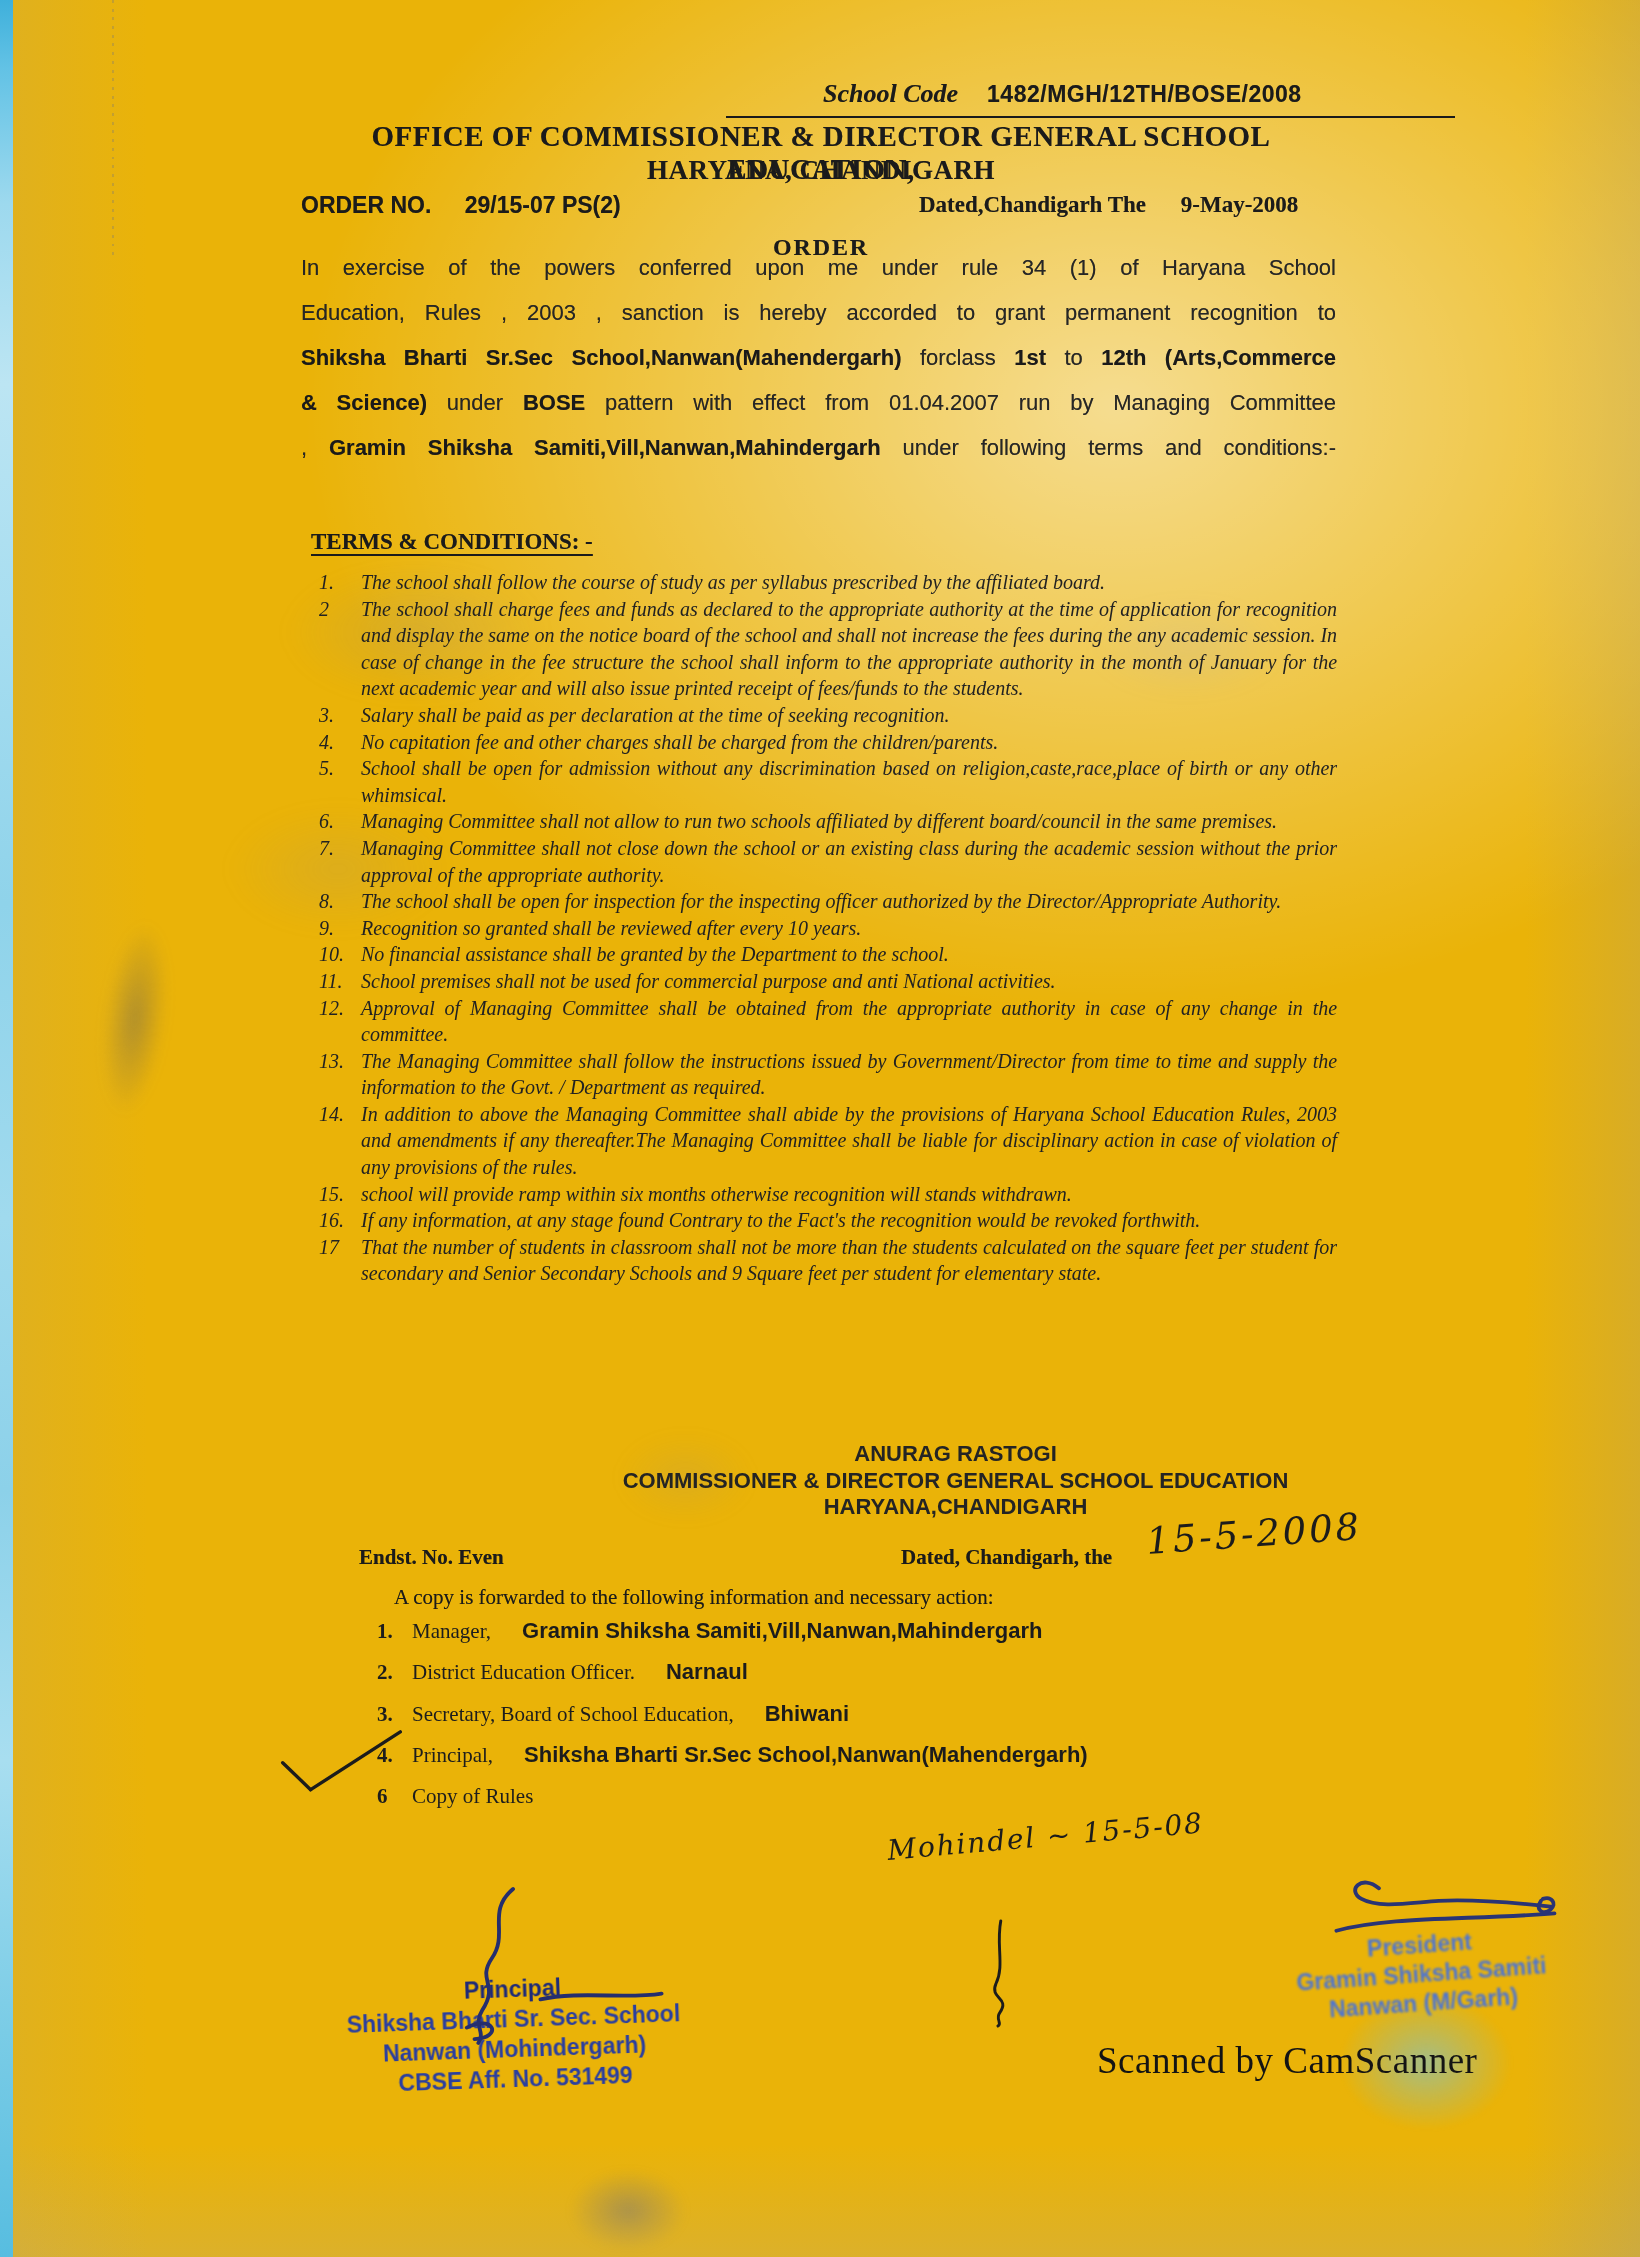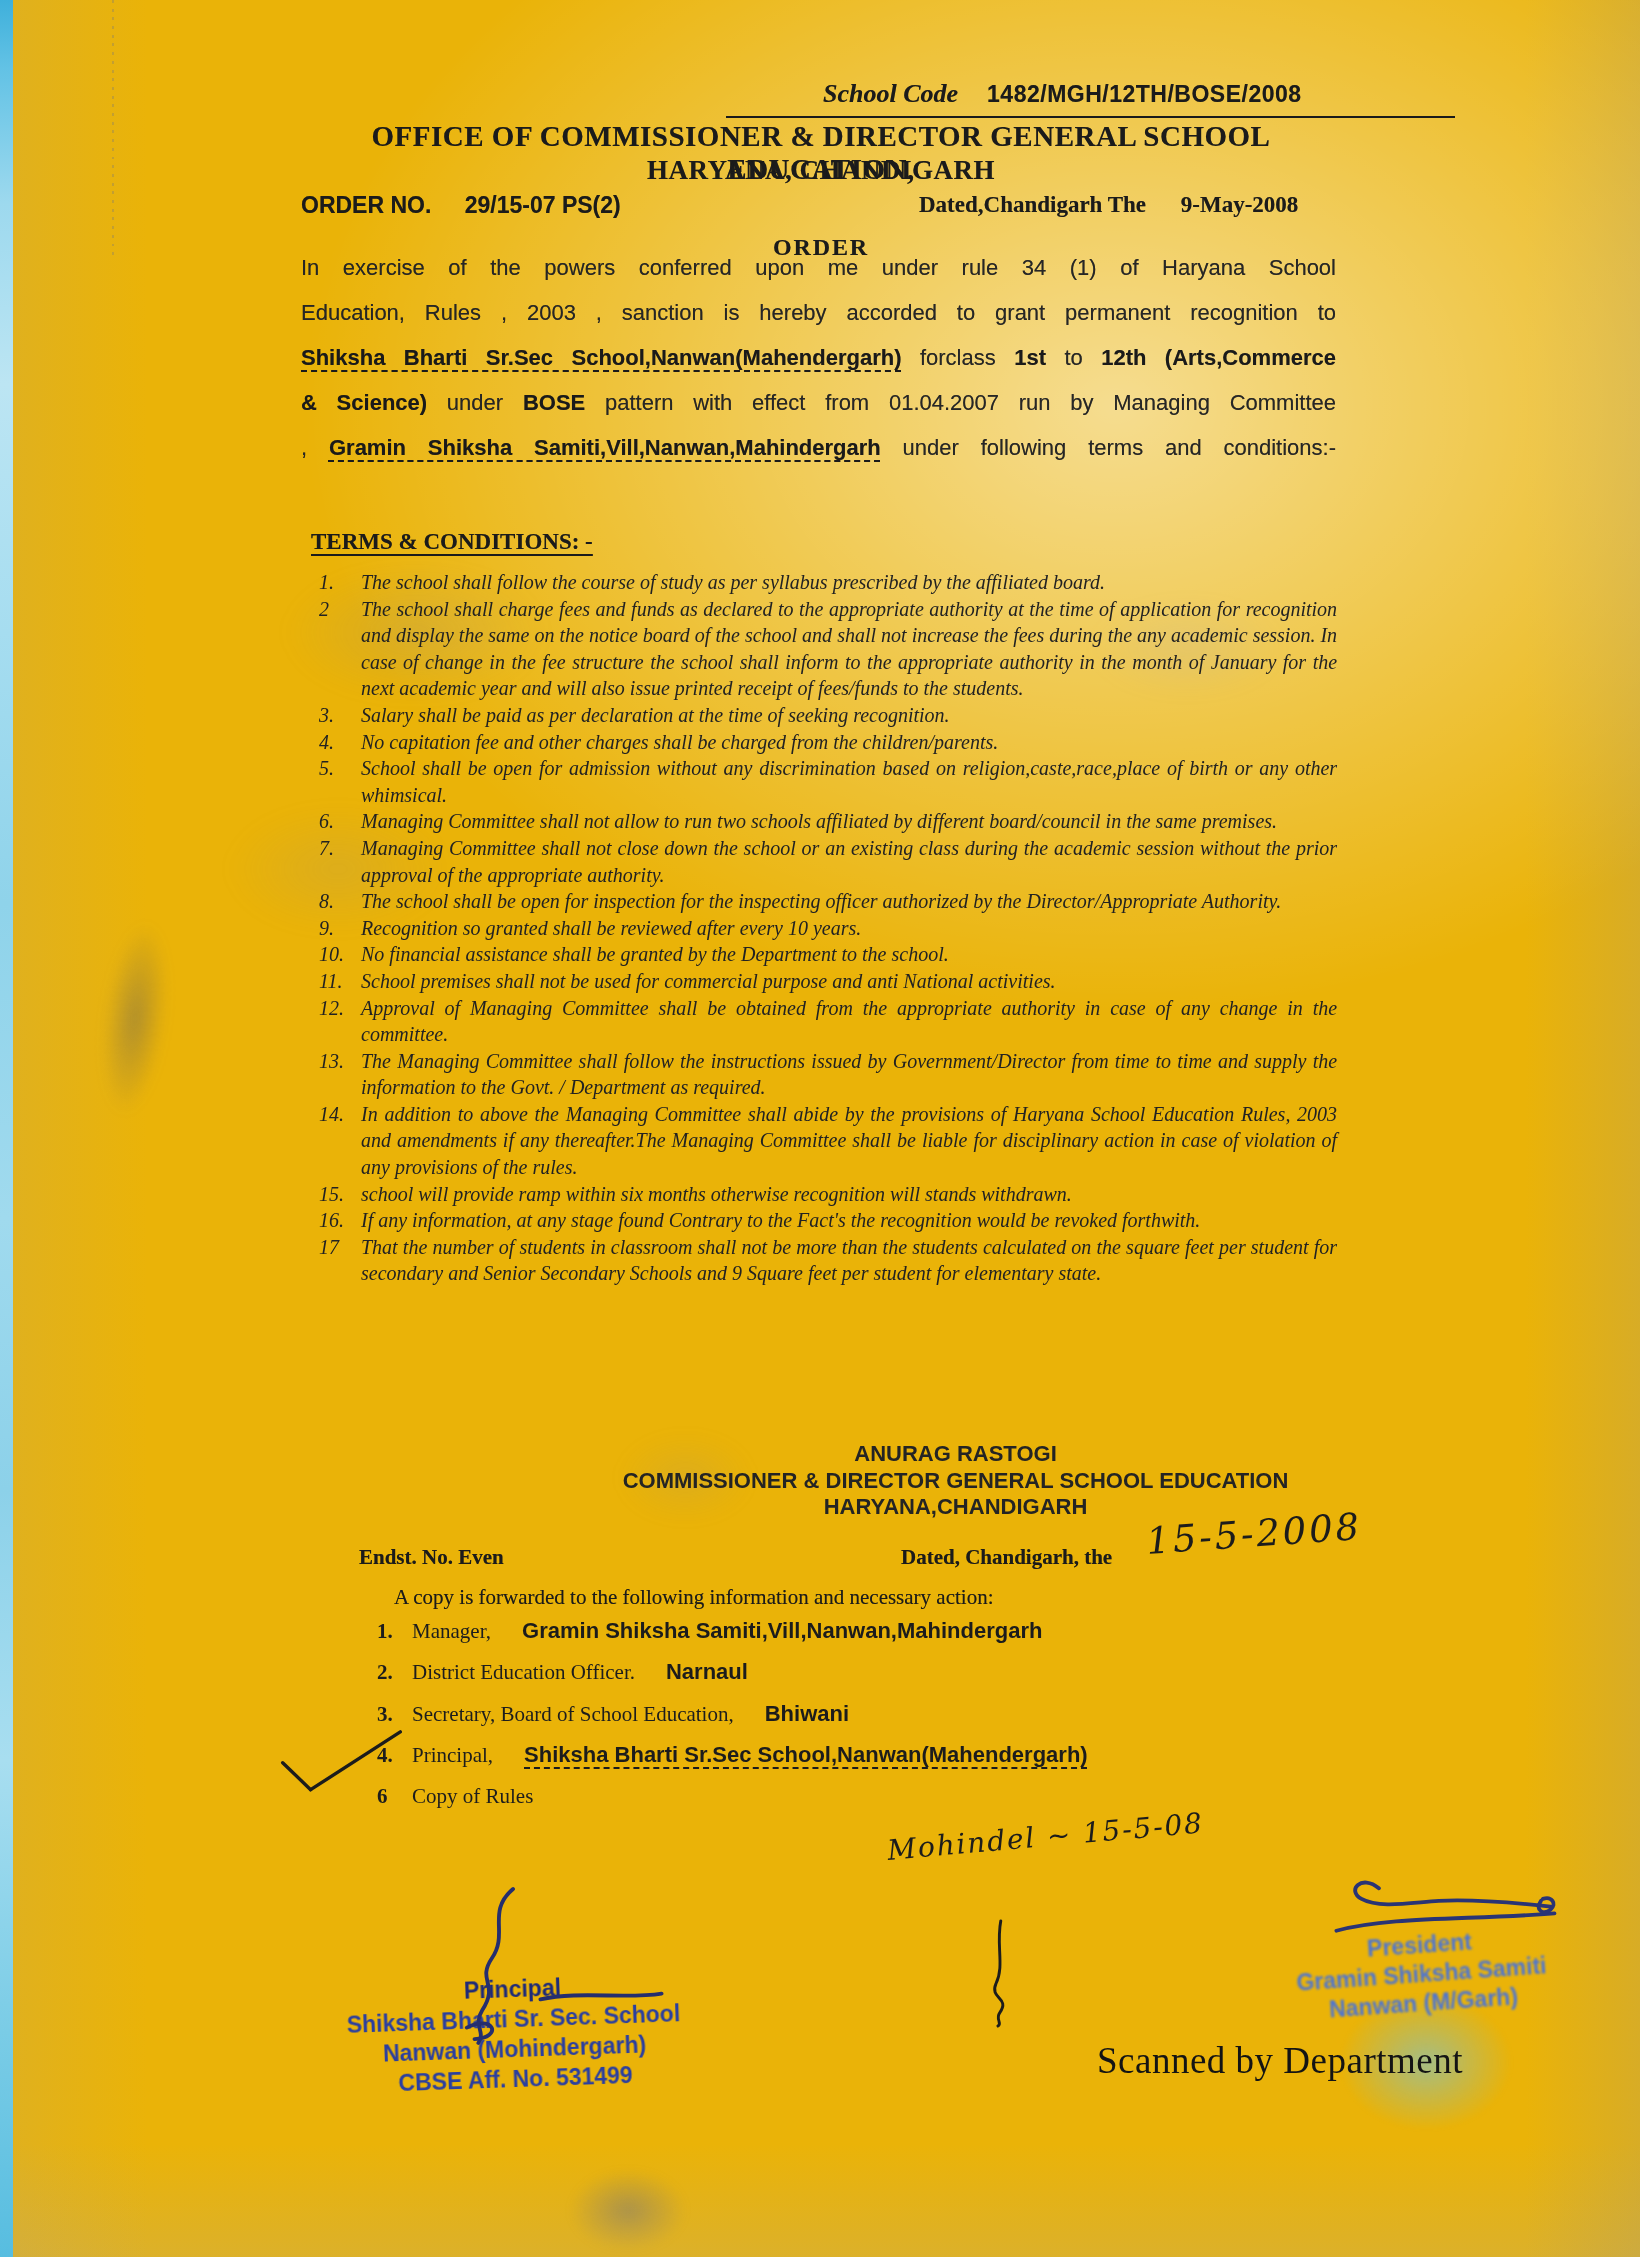--- a/index.html
+++ b/index.html
@@ -29,7 +29,7 @@
   .abs{position:absolute;z-index:8;}
   .ink{color:#1b1b1b;text-shadow:0 0 0.6px rgba(20,20,20,.45);}
   .b{font-weight:bold;}
-  .u{text-decoration:underline;text-decoration-style:dashed;text-decoration-thickness:1.9px;text-underline-offset:4.8px;}
+  .u{text-decoration-style:dashed;text-decoration-thickness:1.9px;text-underline-offset:4.8px;}
   .school-code{left:726px;top:79px;width:632px;border-bottom:2.9px solid #1a1a1a;padding:0 0 6.8px 97px;white-space:nowrap;}
   .sc-label{font:bold italic 26px "Liberation Serif",serif;}
   .sc-value{font:bold 23px "Liberation Sans",sans-serif;margin-left:25px;letter-spacing:0.5px;}

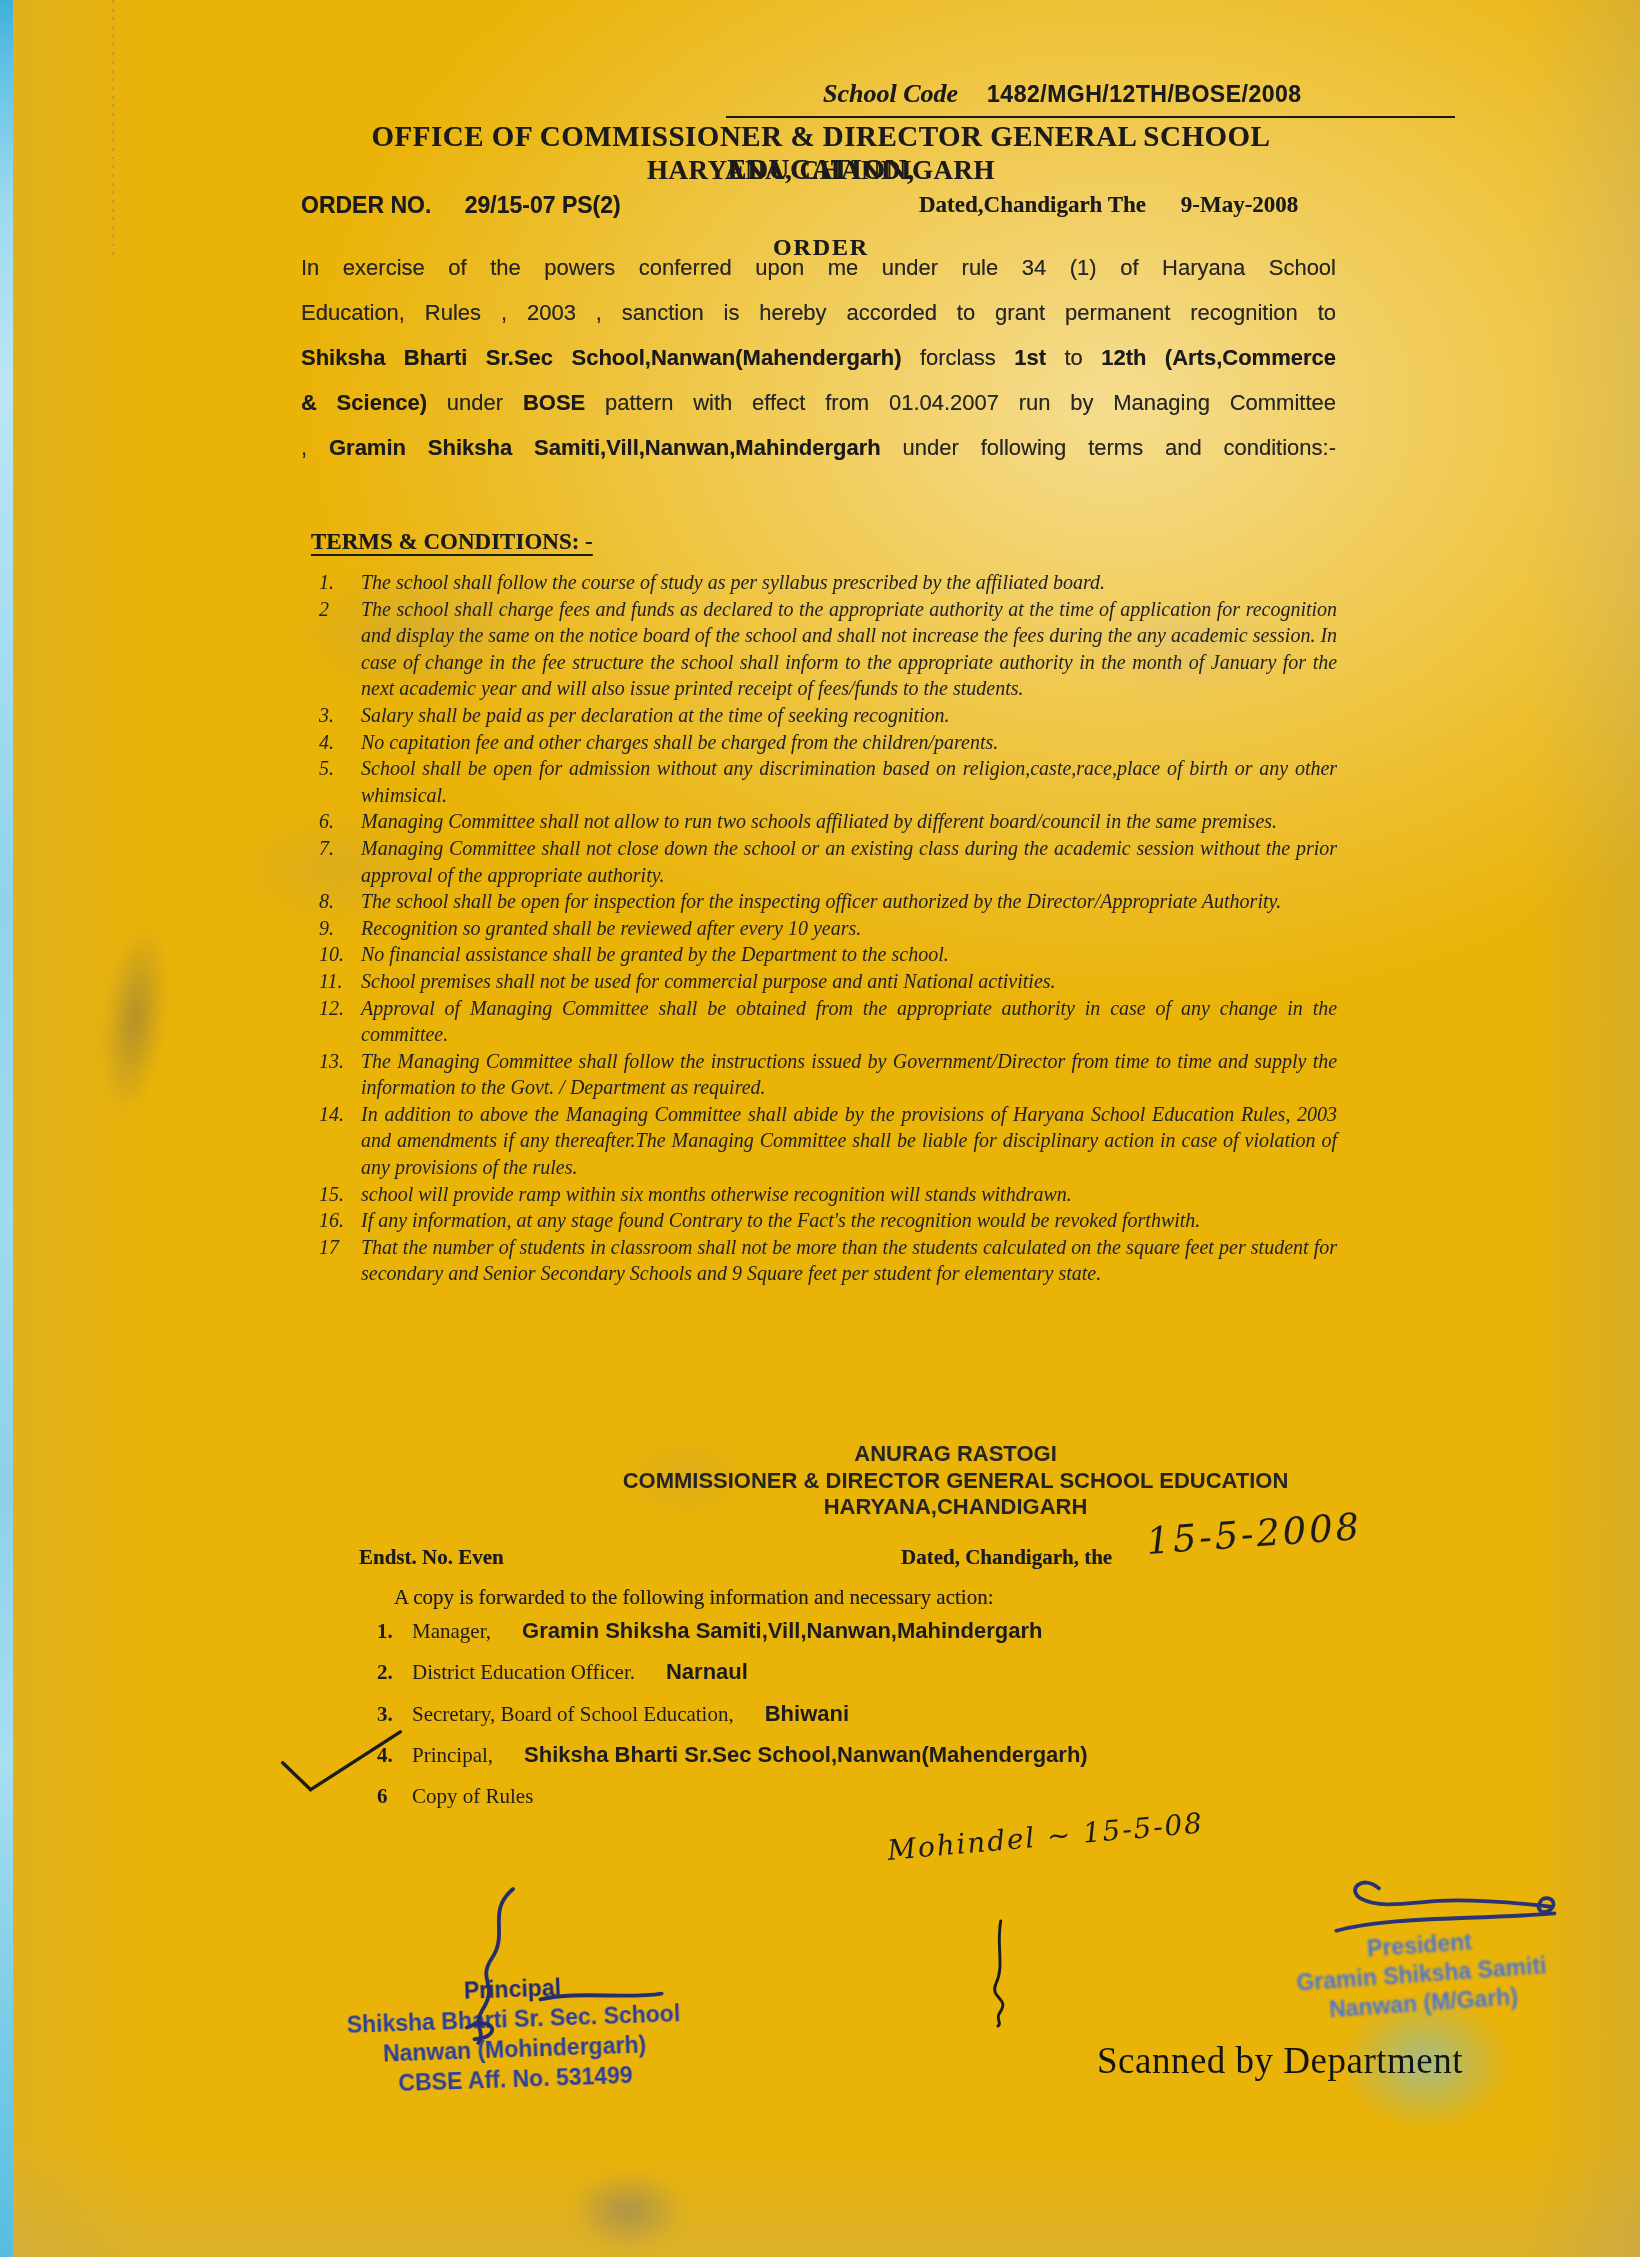--- a/index.html
+++ b/index.html
@@ -240,7 +240,7 @@
     <div style="color: rgb(75, 116, 212);">Nanwan (M/Garh)</div>
   </div>
 
-  <div class="abs camscanner">Scanned by Department</div>
+  <div class="abs camscanner">Scanned by CamScanner</div>
 </div>
 
 

